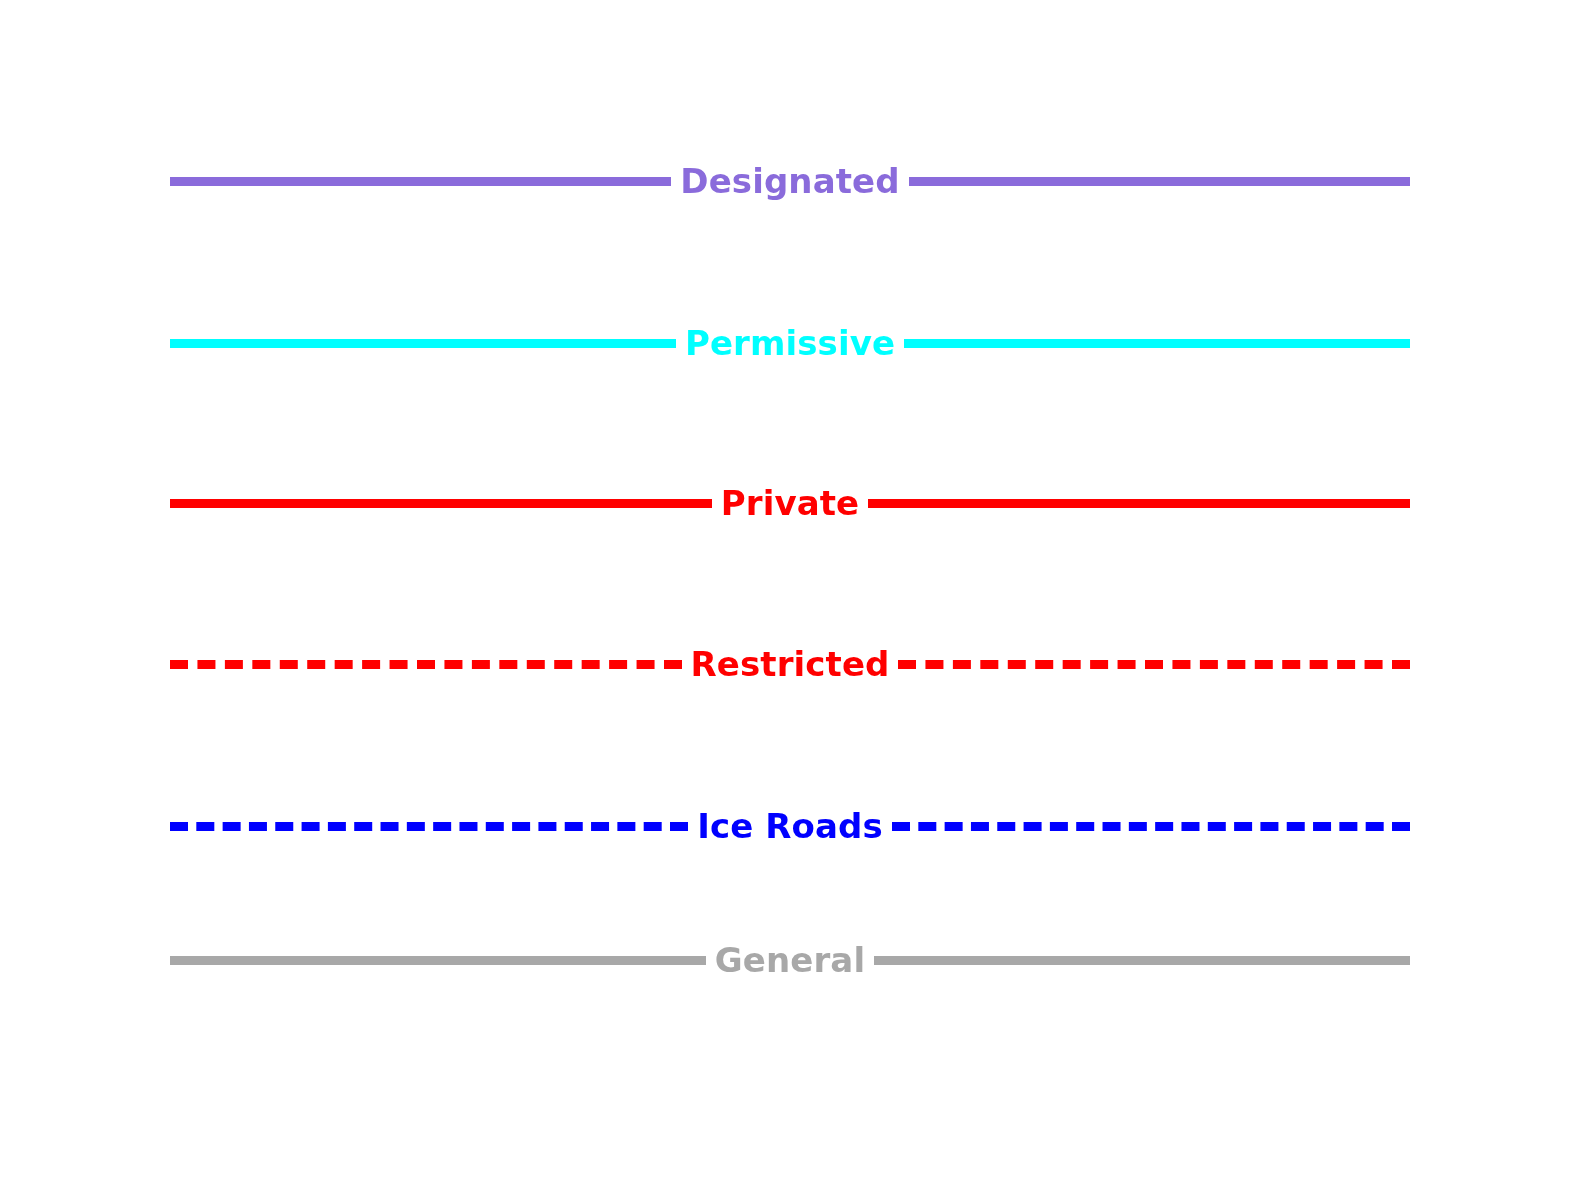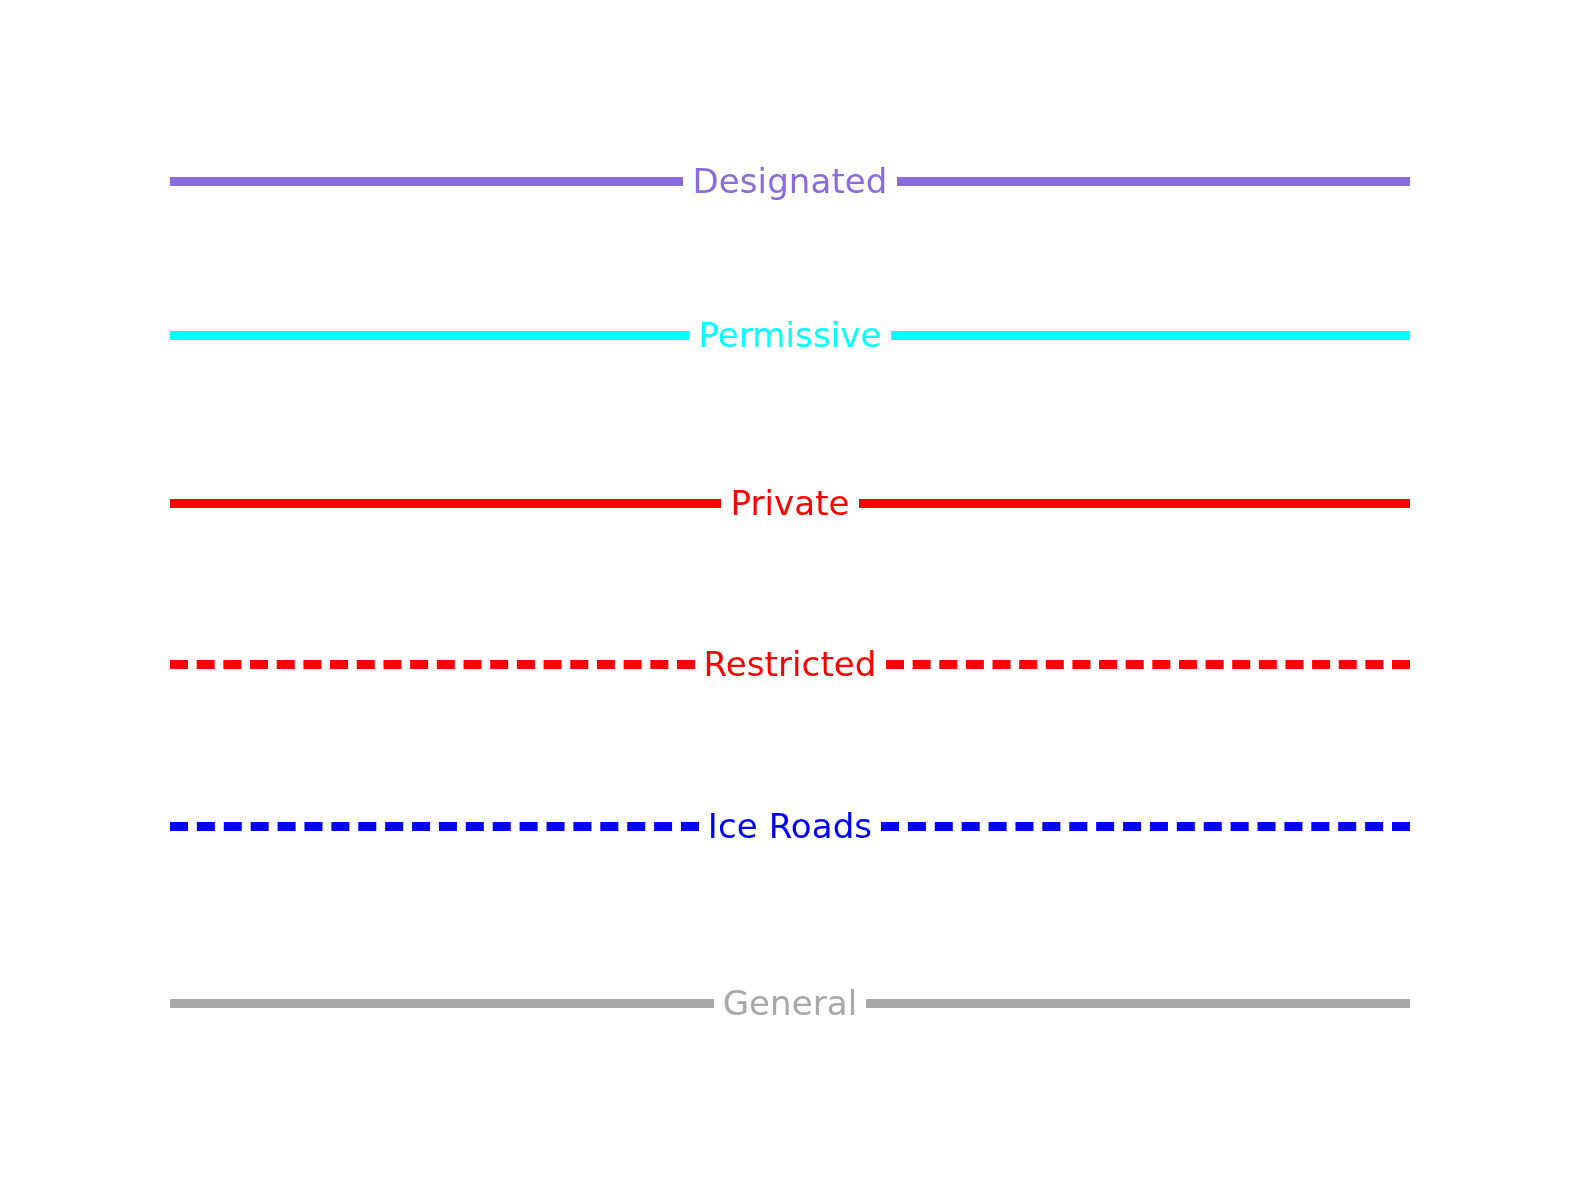--- a/index.html
+++ b/index.html
@@ -38,7 +38,7 @@
   .row-label {
     flex: 0 0 auto;
     font-size: 34px;
-    font-weight: normal;
+    font-weight: bold;
     line-height: 1;
     white-space: nowrap;
     padding: 0 9px;

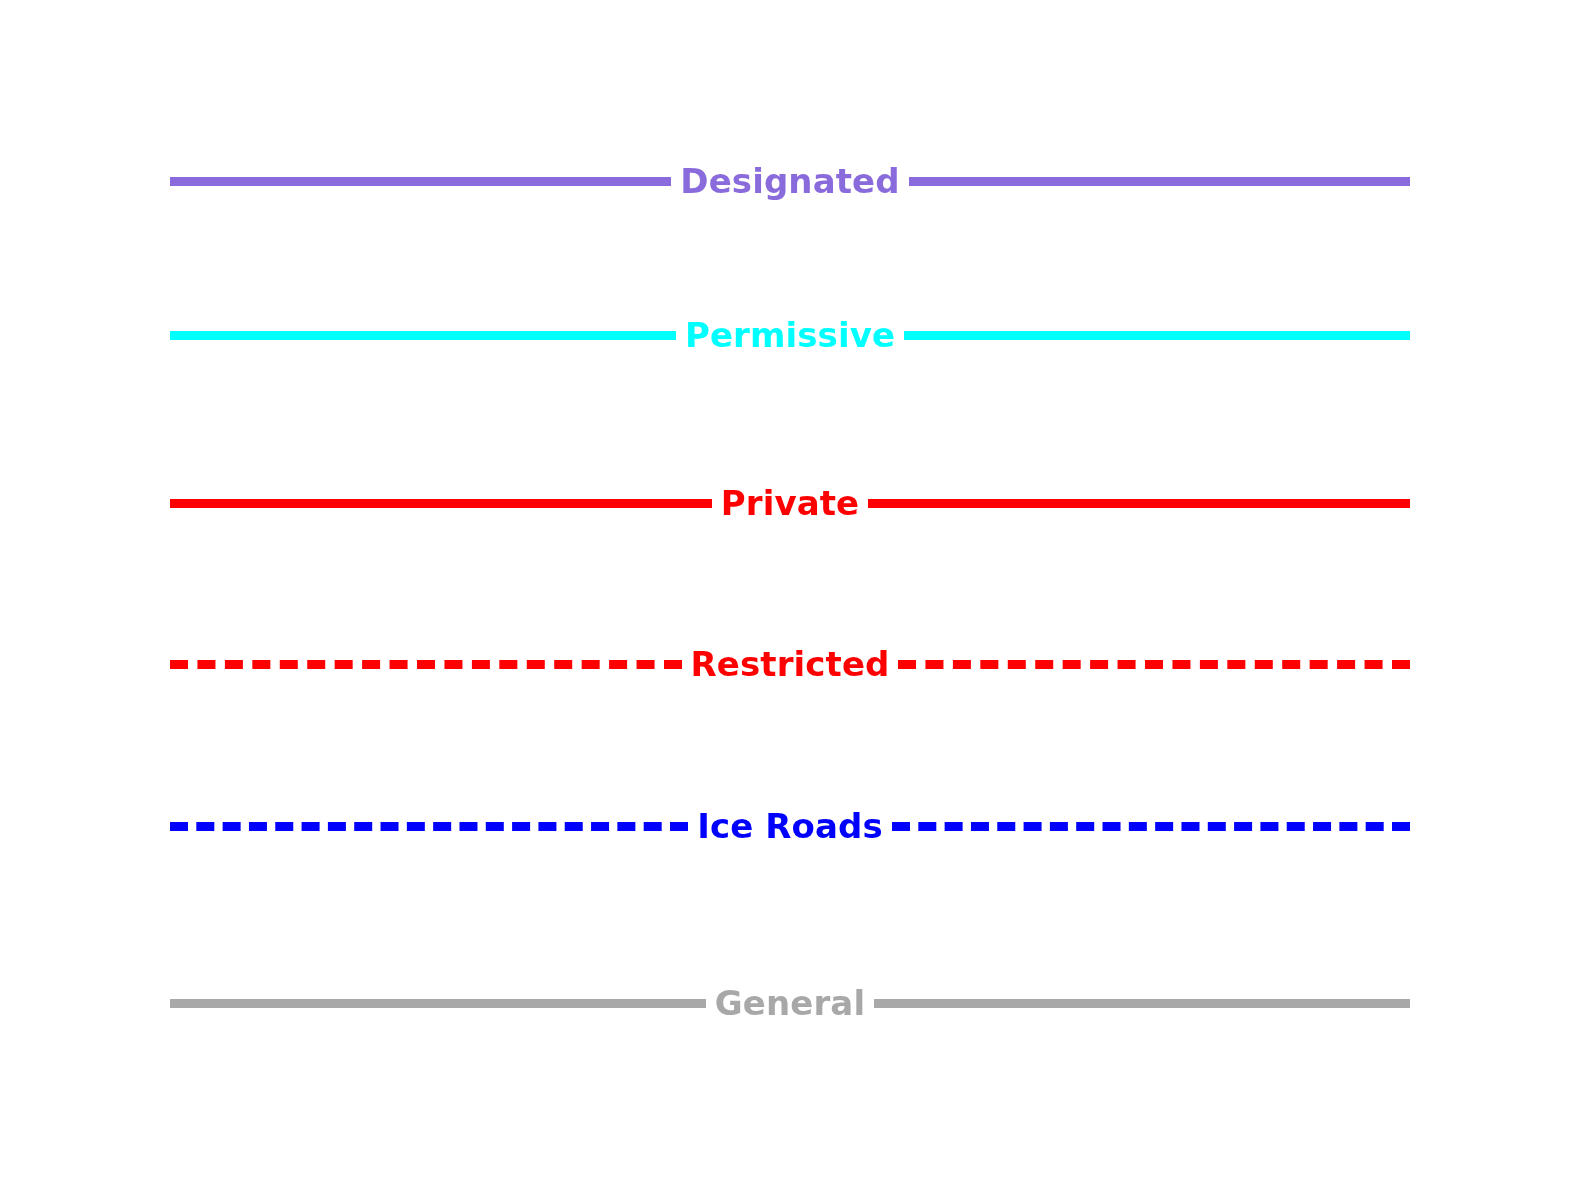--- a/index.html
+++ b/index.html
@@ -56,7 +56,7 @@
     <span class="line-seg" style="border-top-color:#8A6BDB;"></span>
   </div>
 
-  <div class="legend-row" style="top:305px;">
+  <div class="legend-row" style="top:313px;">
     <span class="line-seg" style="border-top-color:#00FFFF;"></span>
     <span class="row-label" style="color:#00FFFF;">Permissive</span>
     <span class="line-seg" style="border-top-color:#00FFFF;"></span>

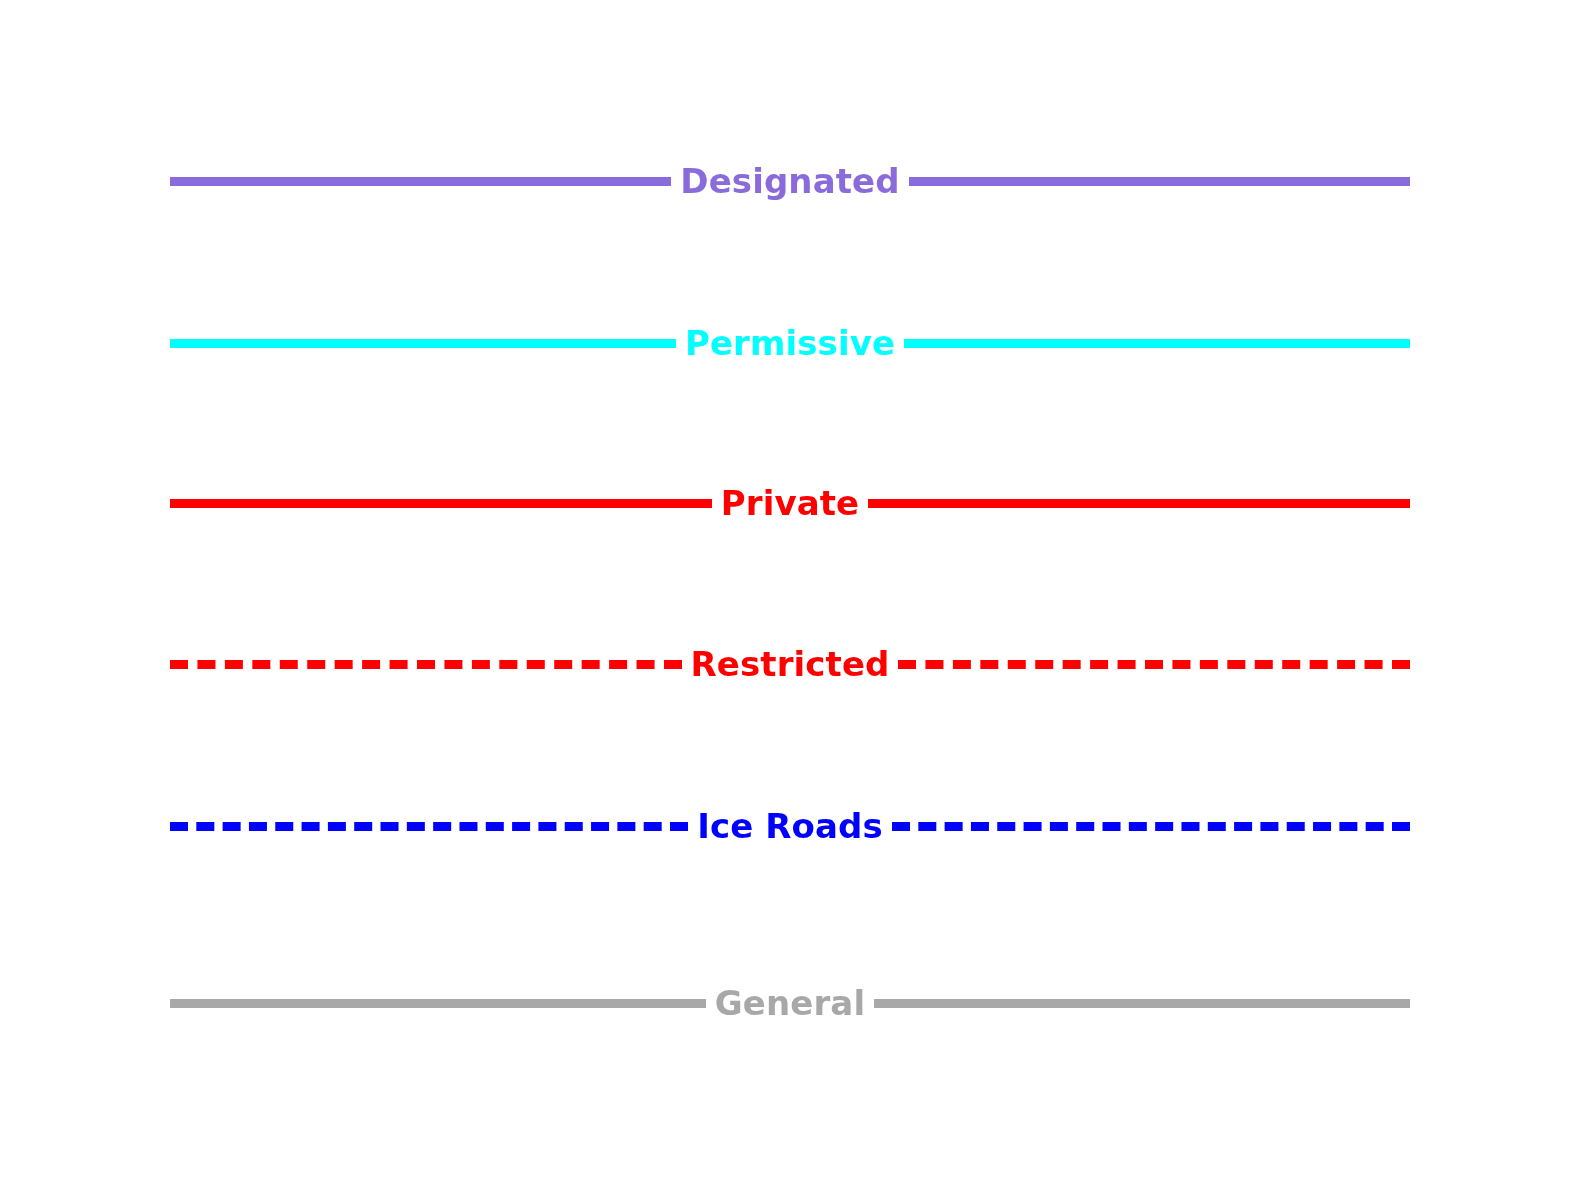--- a/index.html
+++ b/index.html
@@ -80,7 +80,7 @@
     <span class="line-seg dashed" style="border-top-color:#FF0000;"></span>
   </div>
 
-  <div class="legend-row" style="top:973px;">
+  <div class="legend-row" style="top:930px;">
     <span class="line-seg" style="border-top-color:#A8A8A8;"></span>
     <span class="row-label" style="color:#A8A8A8;">General</span>
     <span class="line-seg" style="border-top-color:#A8A8A8;"></span>

